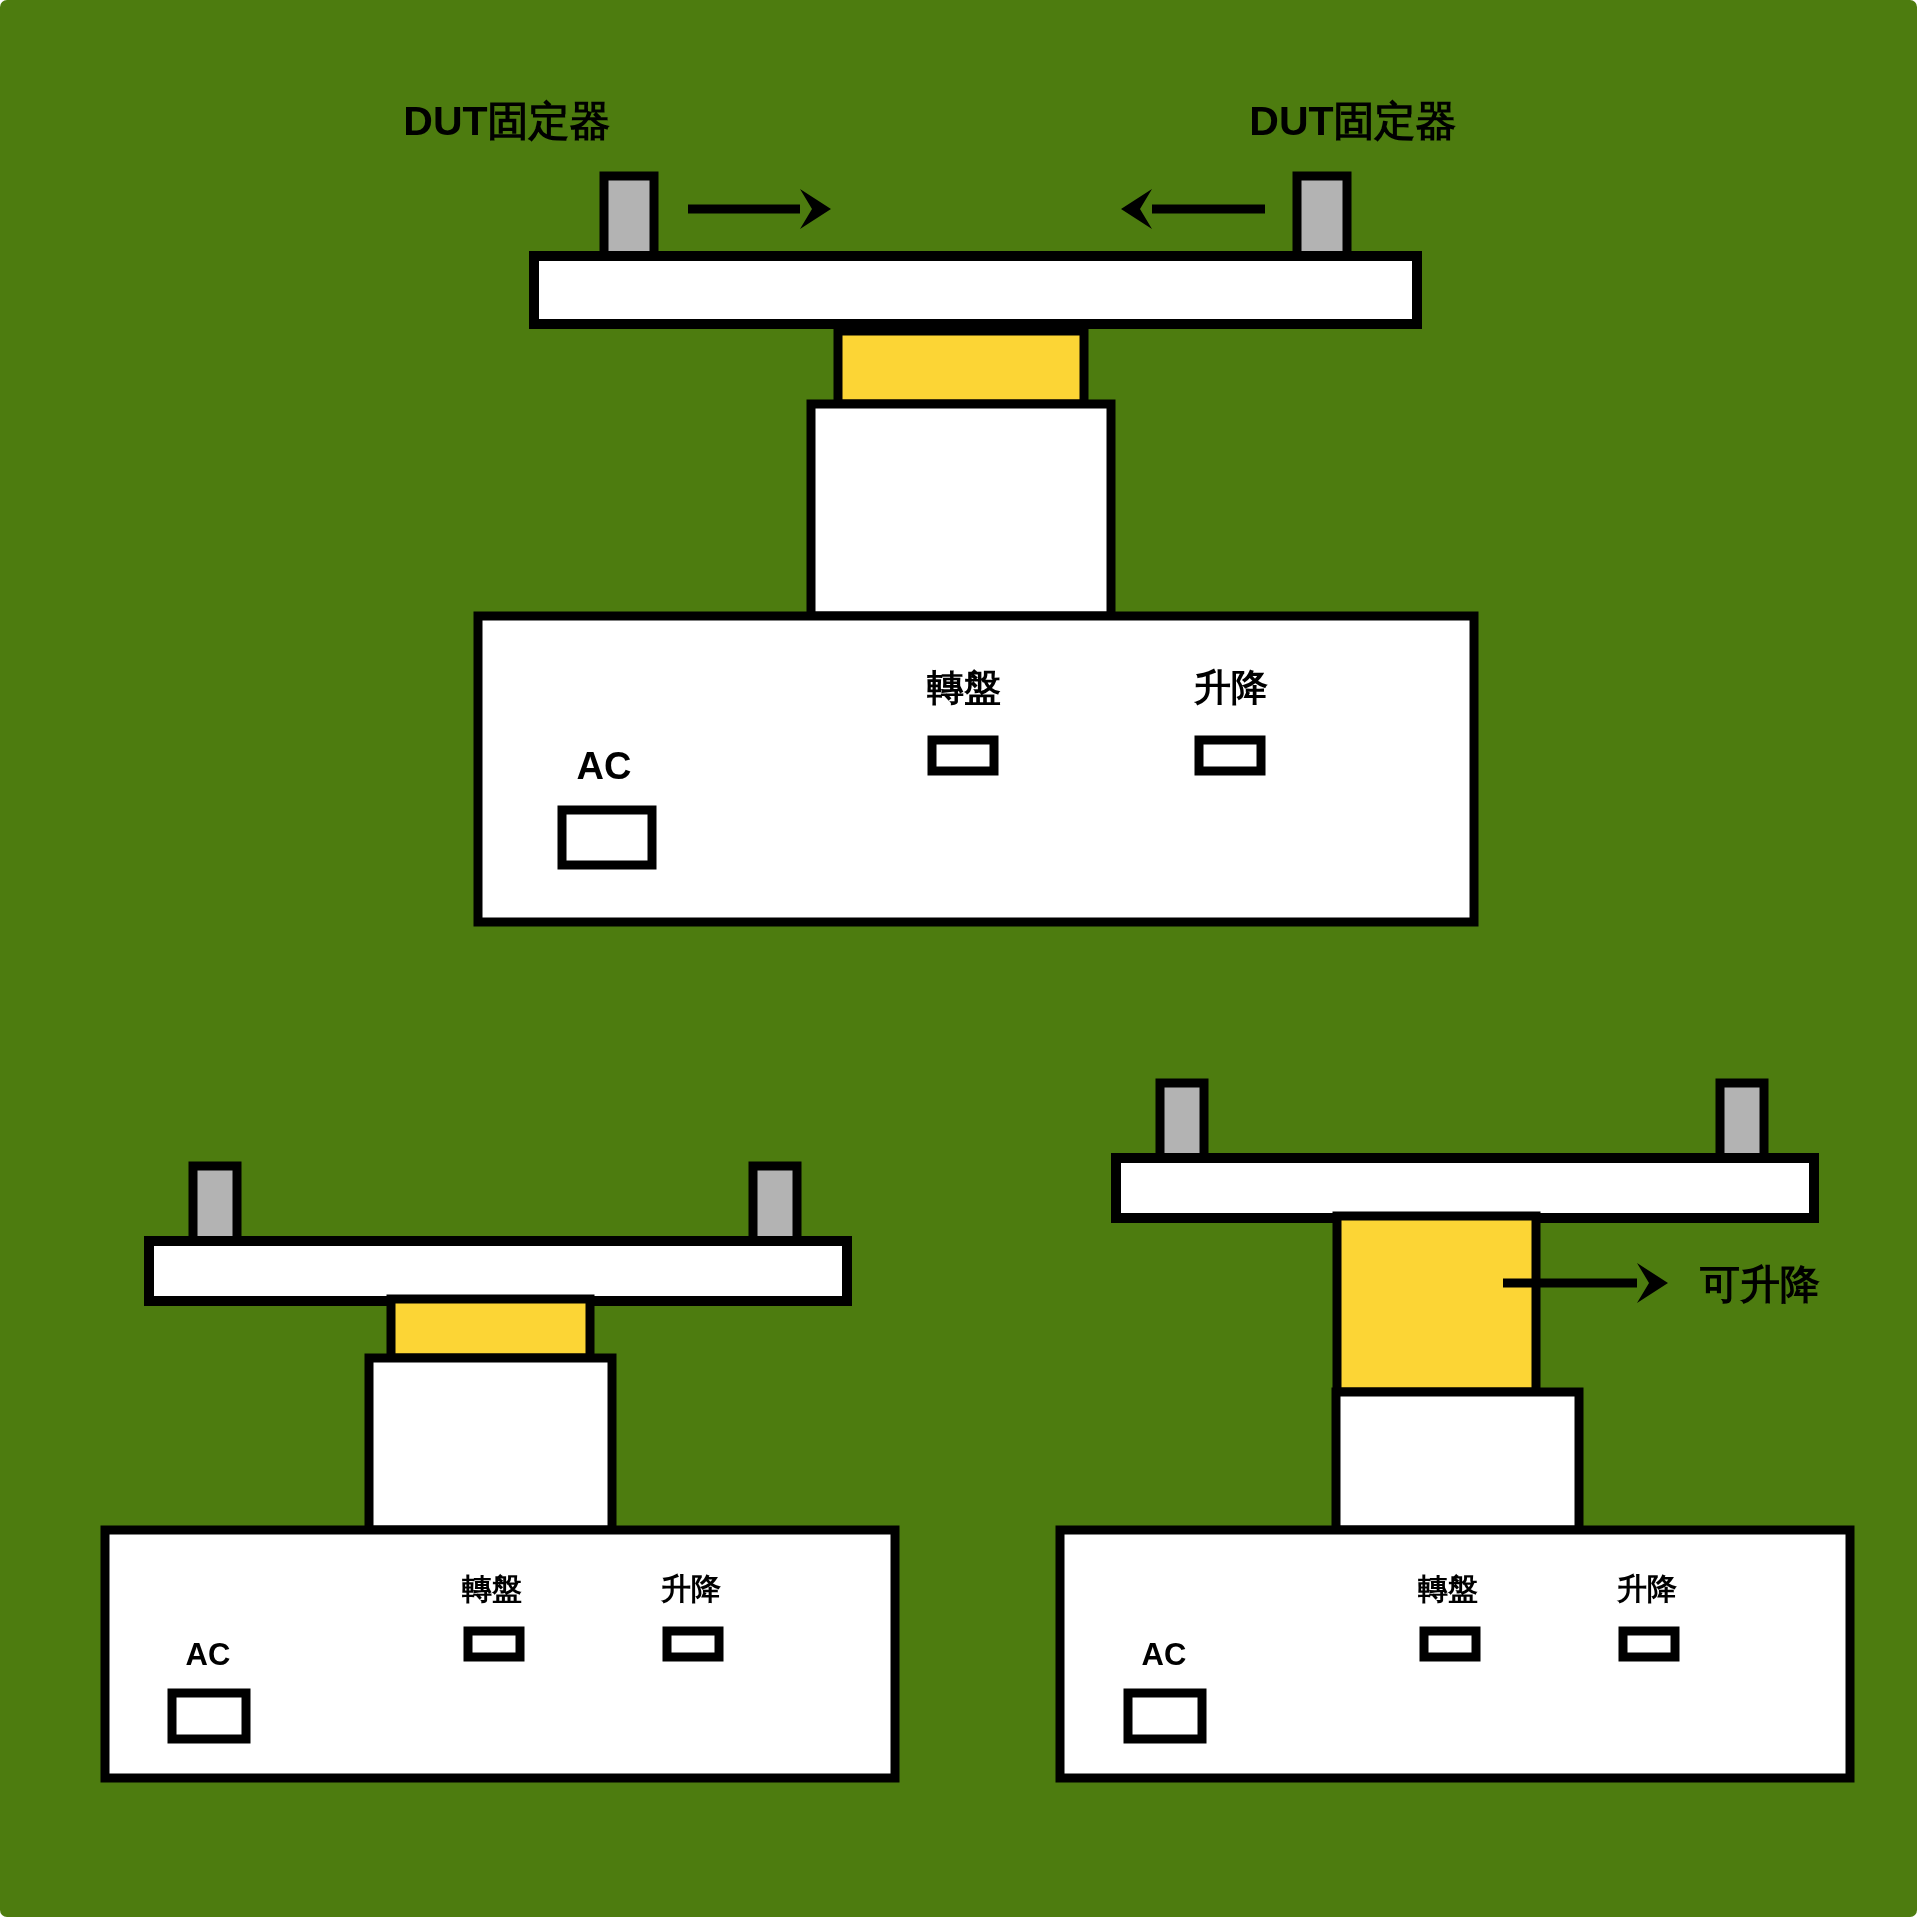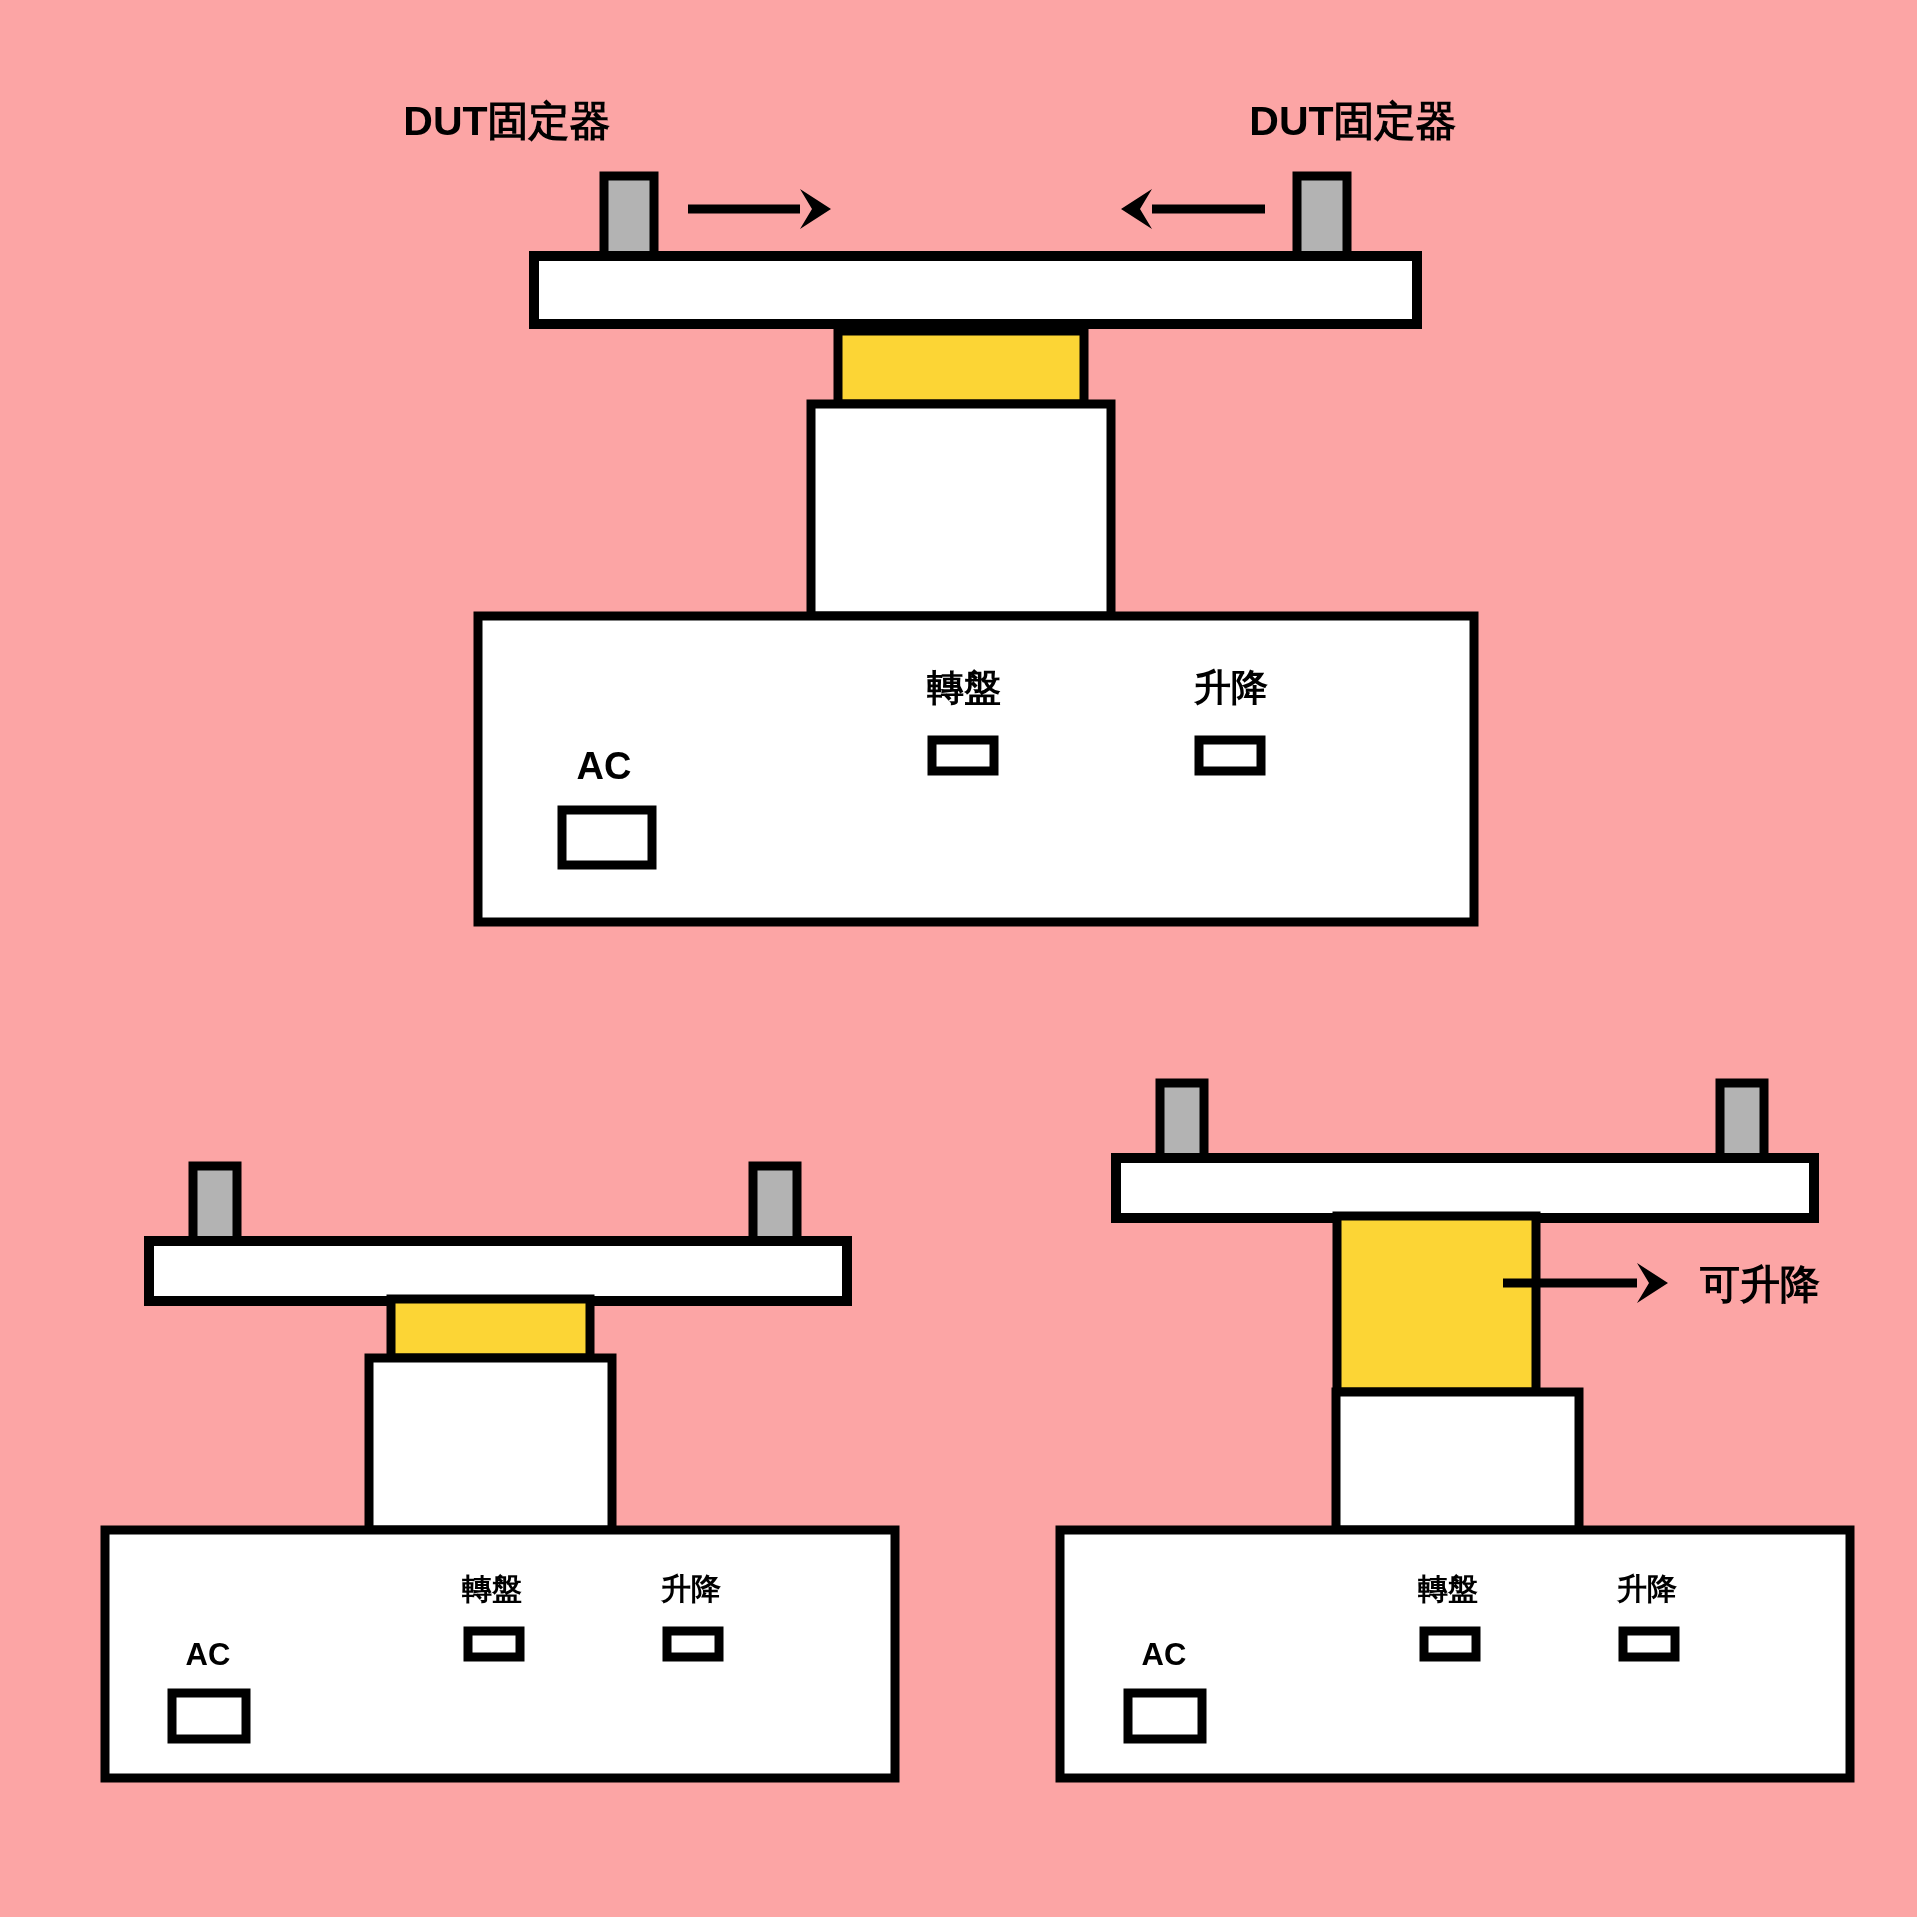--- a/index.html
+++ b/index.html
@@ -17,7 +17,8 @@
     position: relative;
     width: 1917px;
     height: 1917px;
-    background: #fca5a5;
+    background: #4d7c0f;
+    border-radius: 7px;
   }
   svg#diagram {
     display: block;

